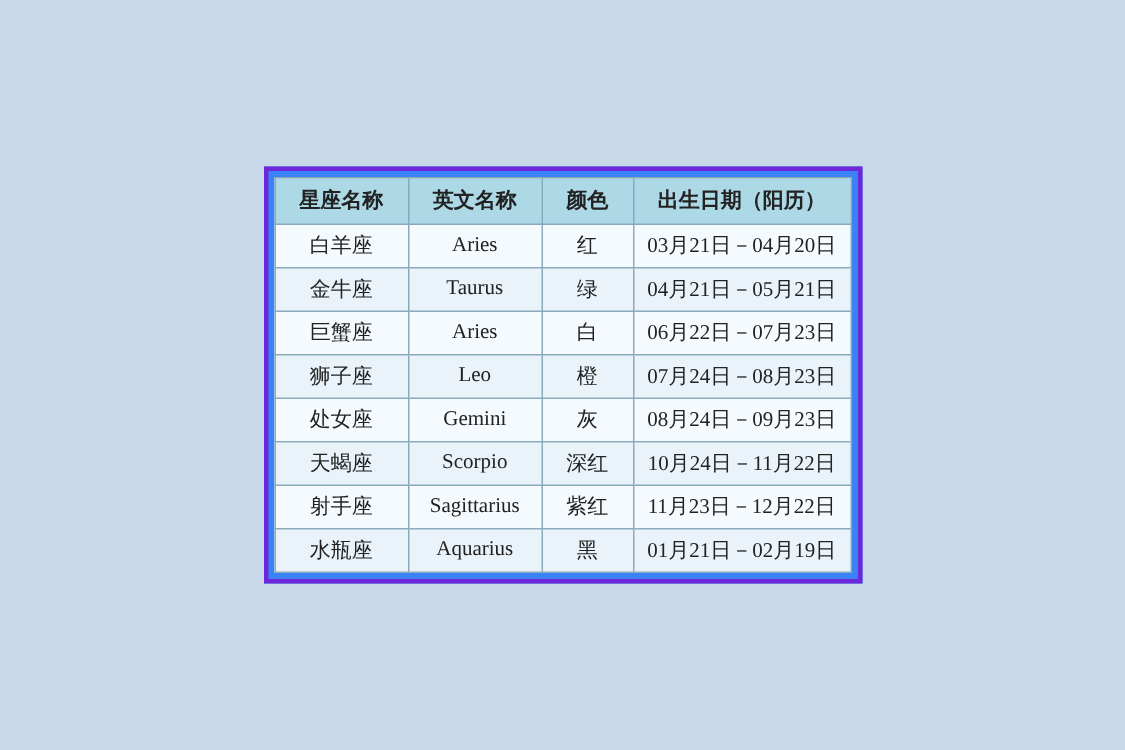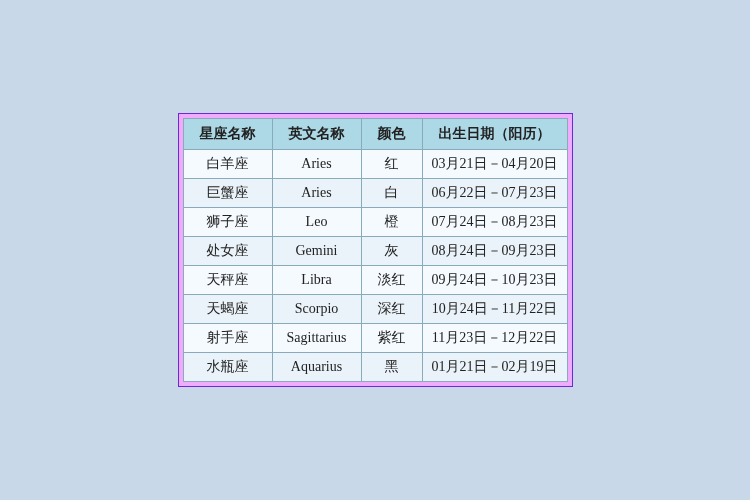--- a/index.html
+++ b/index.html
@@ -14,8 +14,8 @@
       font-size: 14px;
     }
     .table-container {
-      background-color: #f0abfc;
-      border: 1px solid #6d28d9;
+      background-color: #3b82f6;
+      border: 3px solid #6d28d9;
       padding: 4px;
     }
     table {

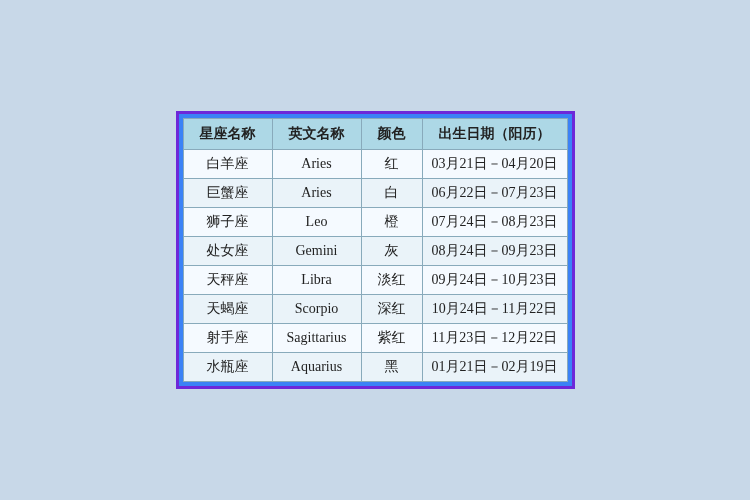--- a/index.html
+++ b/index.html
@@ -64,6 +64,12 @@
           <td>03月21日－04月20日</td>
         </tr>
         <tr>
+          <td>金牛座</td>
+          <td>Taurus</td>
+          <td>绿</td>
+          <td>04月21日－05月21日</td>
+        </tr>
+        <tr>
           <td>巨蟹座</td>
           <td>Aries</td>
           <td>白</td>

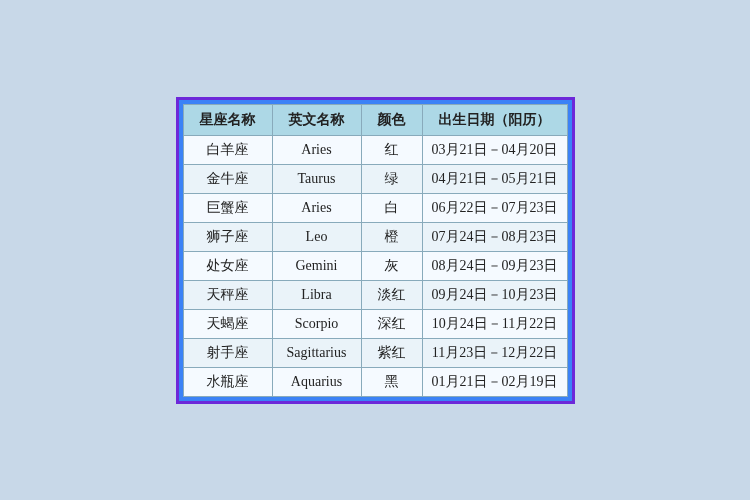--- a/index.html
+++ b/index.html
@@ -88,12 +88,6 @@
           <td>08月24日－09月23日</td>
         </tr>
         <tr>
-          <td>天秤座</td>
-          <td>Libra</td>
-          <td>淡红</td>
-          <td>09月24日－10月23日</td>
-        </tr>
-        <tr>
           <td>天蝎座</td>
           <td>Scorpio</td>
           <td>深红</td>

